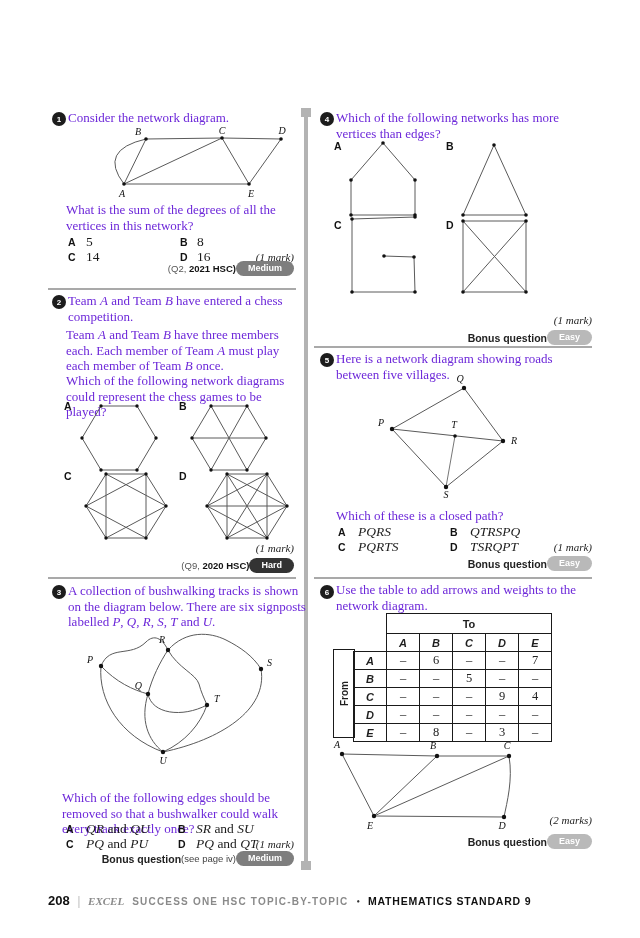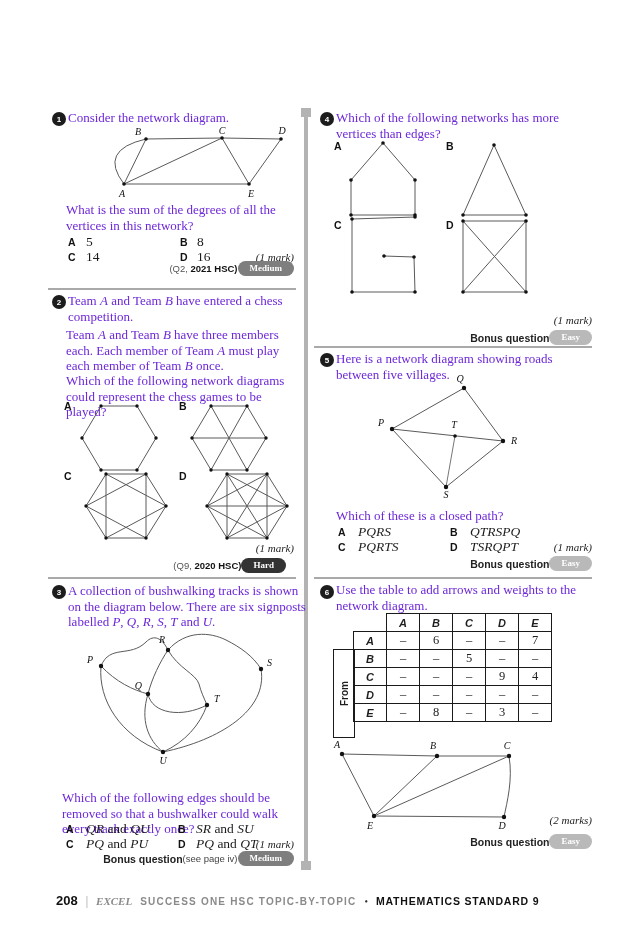--- a/index.html
+++ b/index.html
@@ -30,7 +30,7 @@
   .srcrow{position:absolute;display:flex;justify-content:flex-end;align-items:center;}
   .src{font-family:"Liberation Sans",sans-serif;font-size:9.5px;color:#555;}
   .src b{font-weight:bold;color:#111;}
-  .pill{border-radius:8px;color:#fff;font-family:Liberation Serif, serif;font-weight:bold;
+  .pill{border-radius:8px;color:#fff;font-family:Liberation Sans, sans-serif;font-weight:bold;
         font-size:9px;line-height:15px;height:15px;padding:0 12px;display:inline-block;text-align:center;}
   .pill-medium{background:#7e7e7e;} .pill-hard{background:#333333;} .pill-easy{background:#b9b9b9;}
   .bonus{font-family:"Liberation Sans",sans-serif;font-weight:bold;font-size:10.5px;color:#222;}

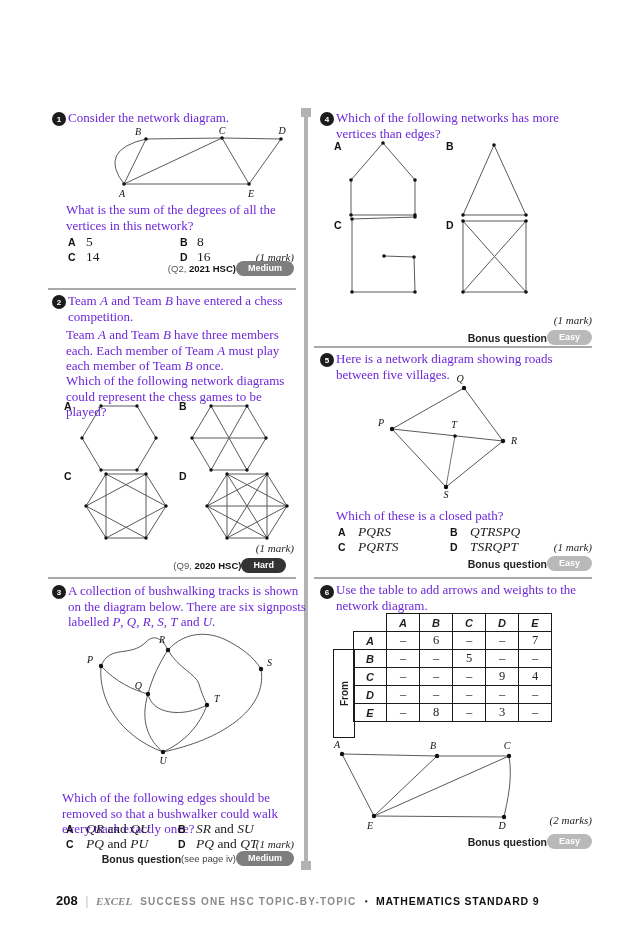--- a/index.html
+++ b/index.html
@@ -191,7 +191,7 @@
     <div class="marksrow" style="left:48px;top:542px;width:246px">
         <span class="marks">(1 mark)</span>
       </div>
-    <div class="srcrow" style="left:40px;top:558px;width:246px">
+    <div class="srcrow" style="left:48px;top:558px;width:246px">
       <span class="src"><span>(Q9, </span><b>2020 HSC)</b></span>
       <span class="pill pill-hard">Hard</span>
     </div>

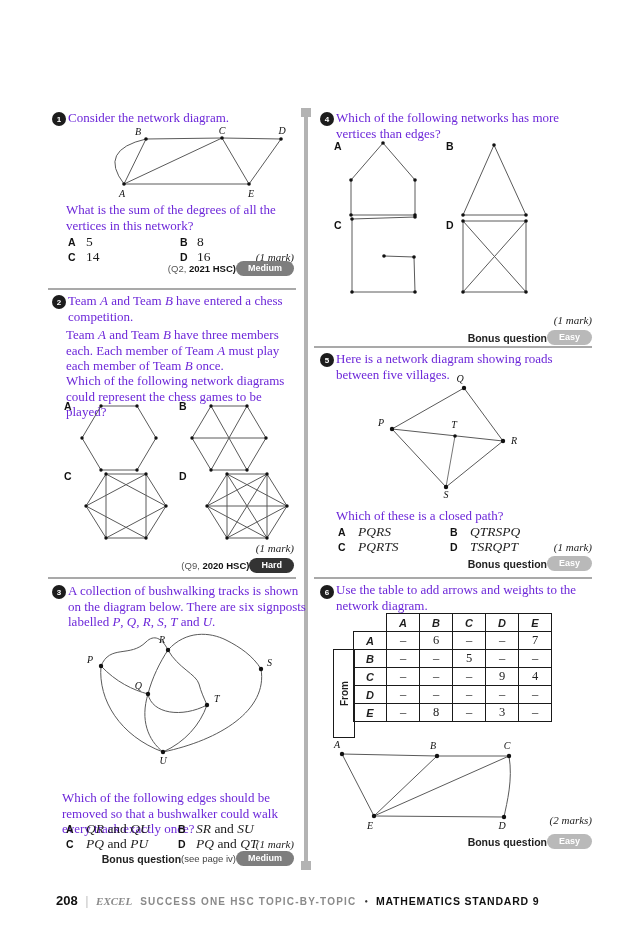--- a/index.html
+++ b/index.html
@@ -350,6 +350,10 @@
     <div class="body" style="left:336px;top:582px;width:252px">Use the table to add arrows and weights to the network diagram.</div>
     <table class="q6table">
       <tbody>
+          <tr>
+            <td class="corner"></td>
+            <td class="toCell" colspan="5">To</td>
+          </tr>
       <tr>
         <td class="corner"></td>
         <td class="hc">A</td>

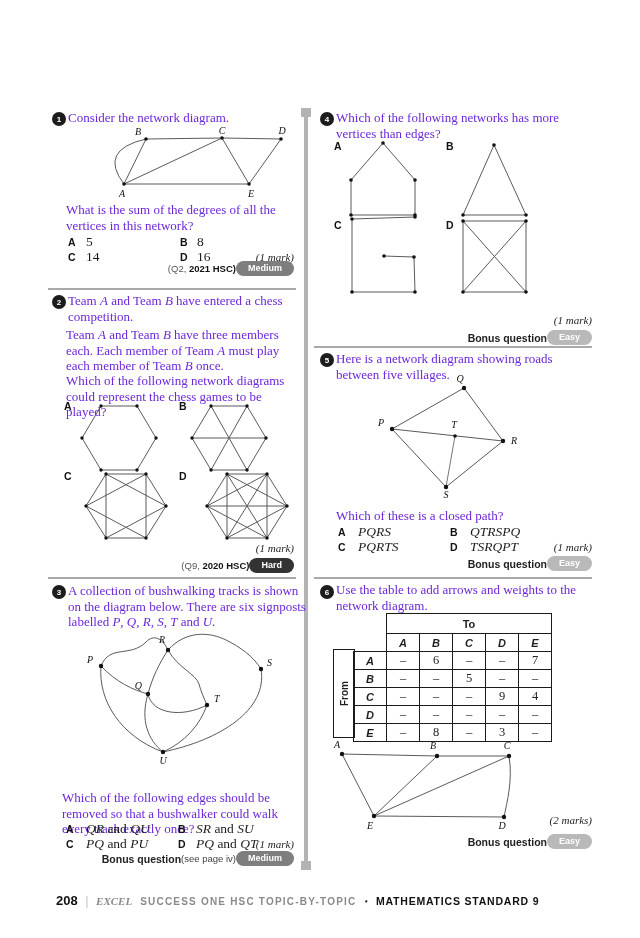--- a/index.html
+++ b/index.html
@@ -55,7 +55,7 @@
            font-size:10px;white-space:nowrap;}
   
   .footer{position:absolute;left:48px;top:893px;width:544px;display:flex;align-items:baseline;gap:8px;}
-  .f-page{font-family:"Liberation Sans",sans-serif;font-weight:bold;font-size:13px;color:#111;margin-left:8px;}
+  .f-page{font-family:"Liberation Sans",sans-serif;font-weight:bold;font-size:13px;color:#111;}
   .f-div{color:#999;font-size:12px;}
   .f-brand{font-style:italic;font-weight:bold;font-size:11px;color:#8a8a8a;}
   .f-series{font-family:"Liberation Sans",sans-serif;font-weight:bold;font-size:10px;color:#8a8a8a;letter-spacing:1.2px;}

